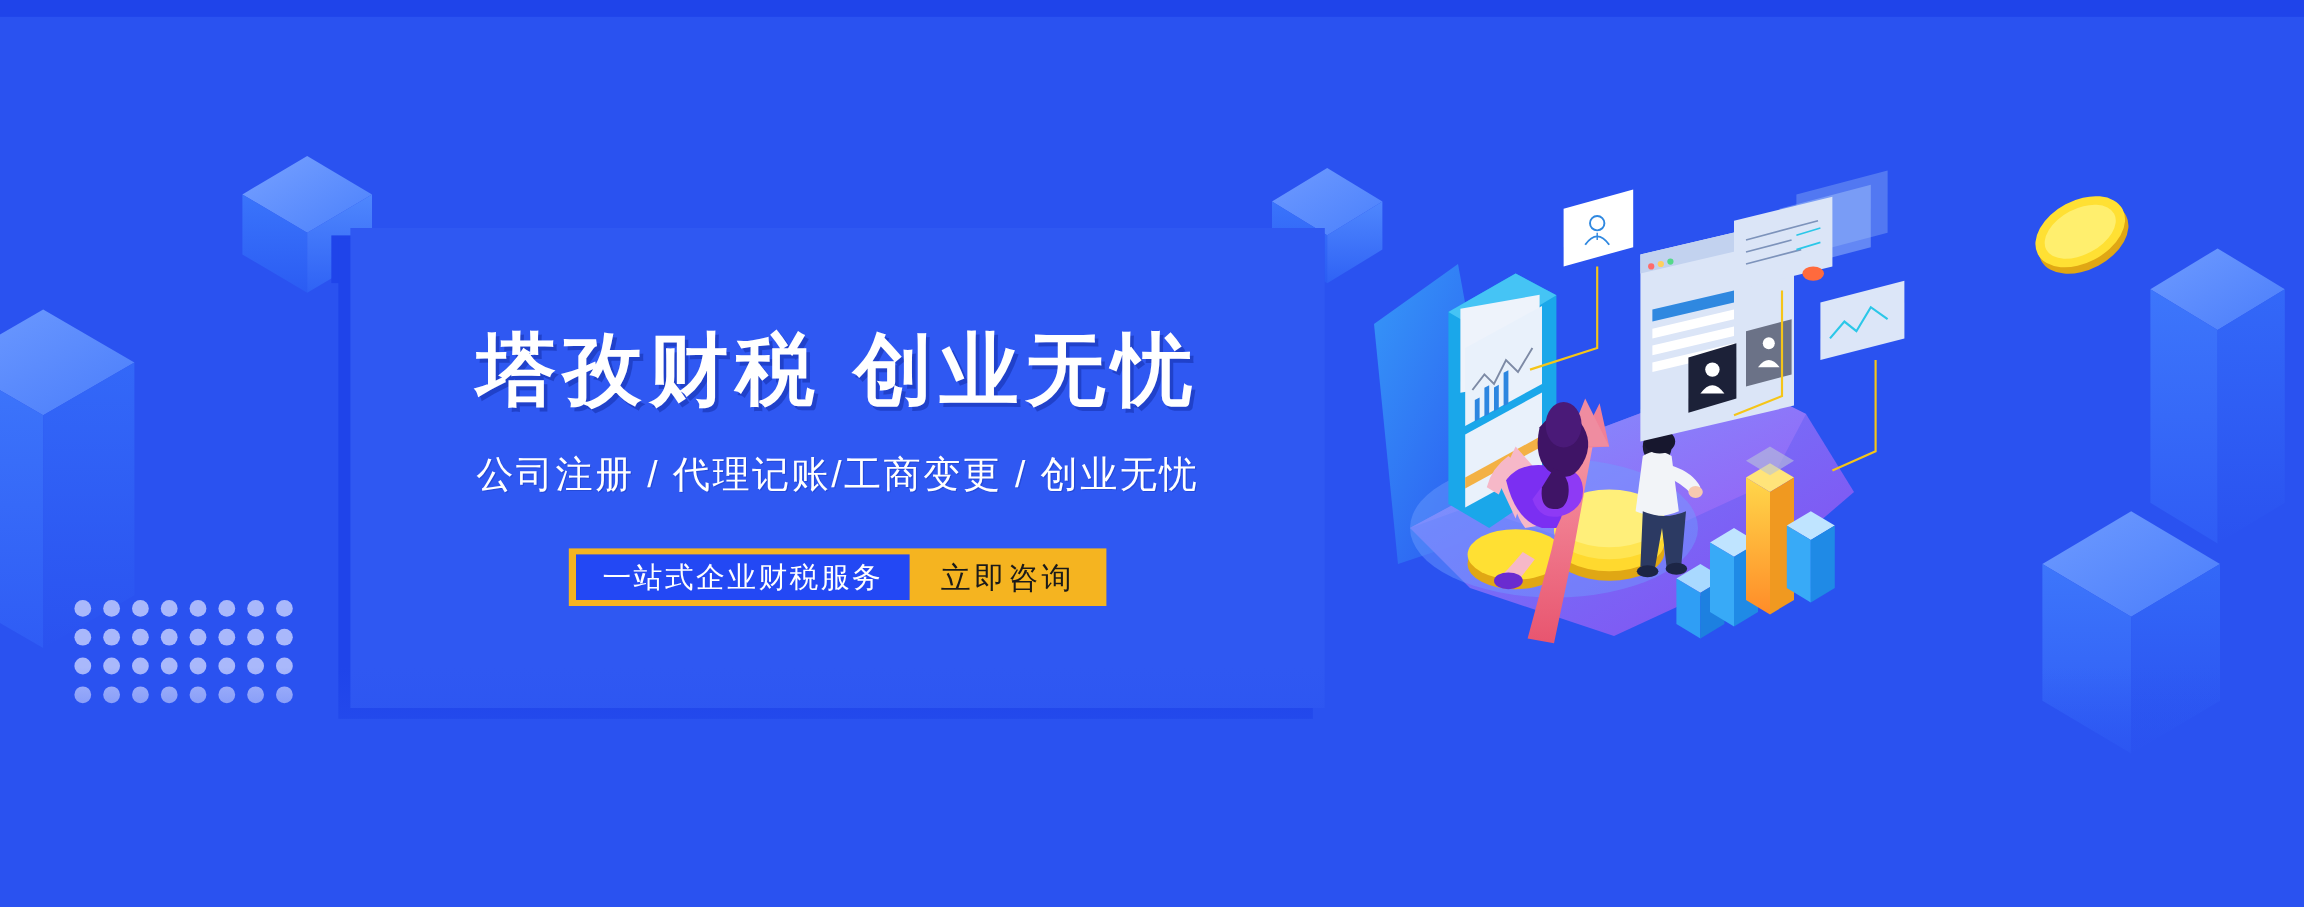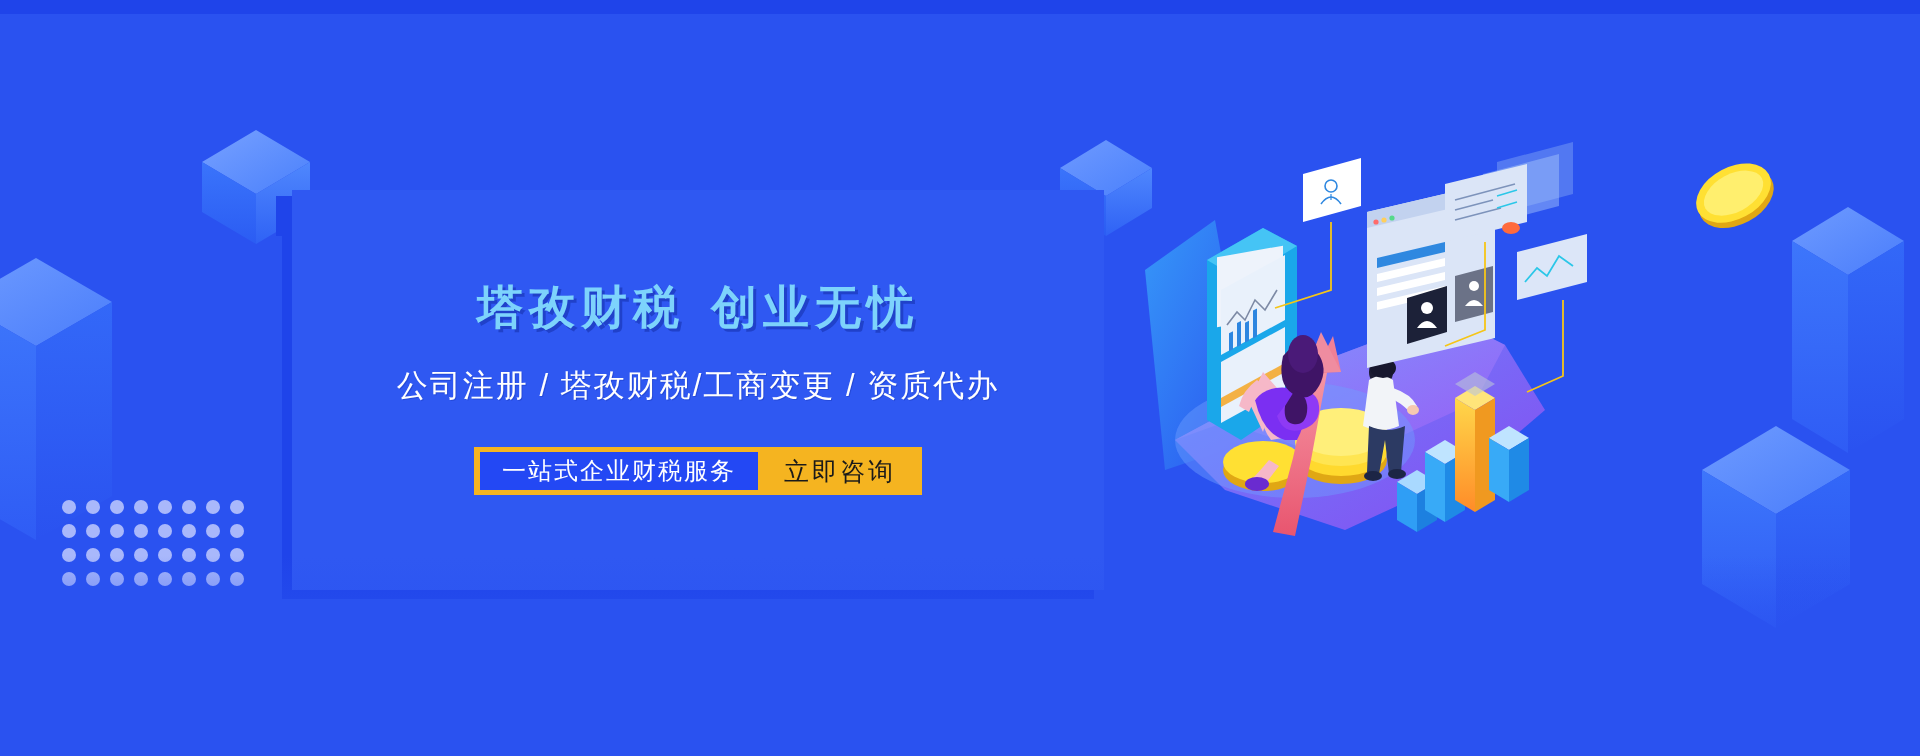--- a/index.html
+++ b/index.html
@@ -55,15 +55,14 @@
     display:flex;flex-direction:column;align-items:center;justify-content:center;
   }
   .headline{
-    color:#7dd3fc;
-    font-size:46px;
+    color:#ffffff;
+    font-size:66px;
     font-weight:700;
     letter-spacing:6px;
     line-height:1;
     margin:0 0 0 0;
     text-shadow:3px 3px 0 rgba(20,48,170,.55);
     white-space:nowrap;
-    font-family:Liberation Serif, serif;
   }
   .headline .gap{display:inline-block;width:26px;}
   .subtitle{

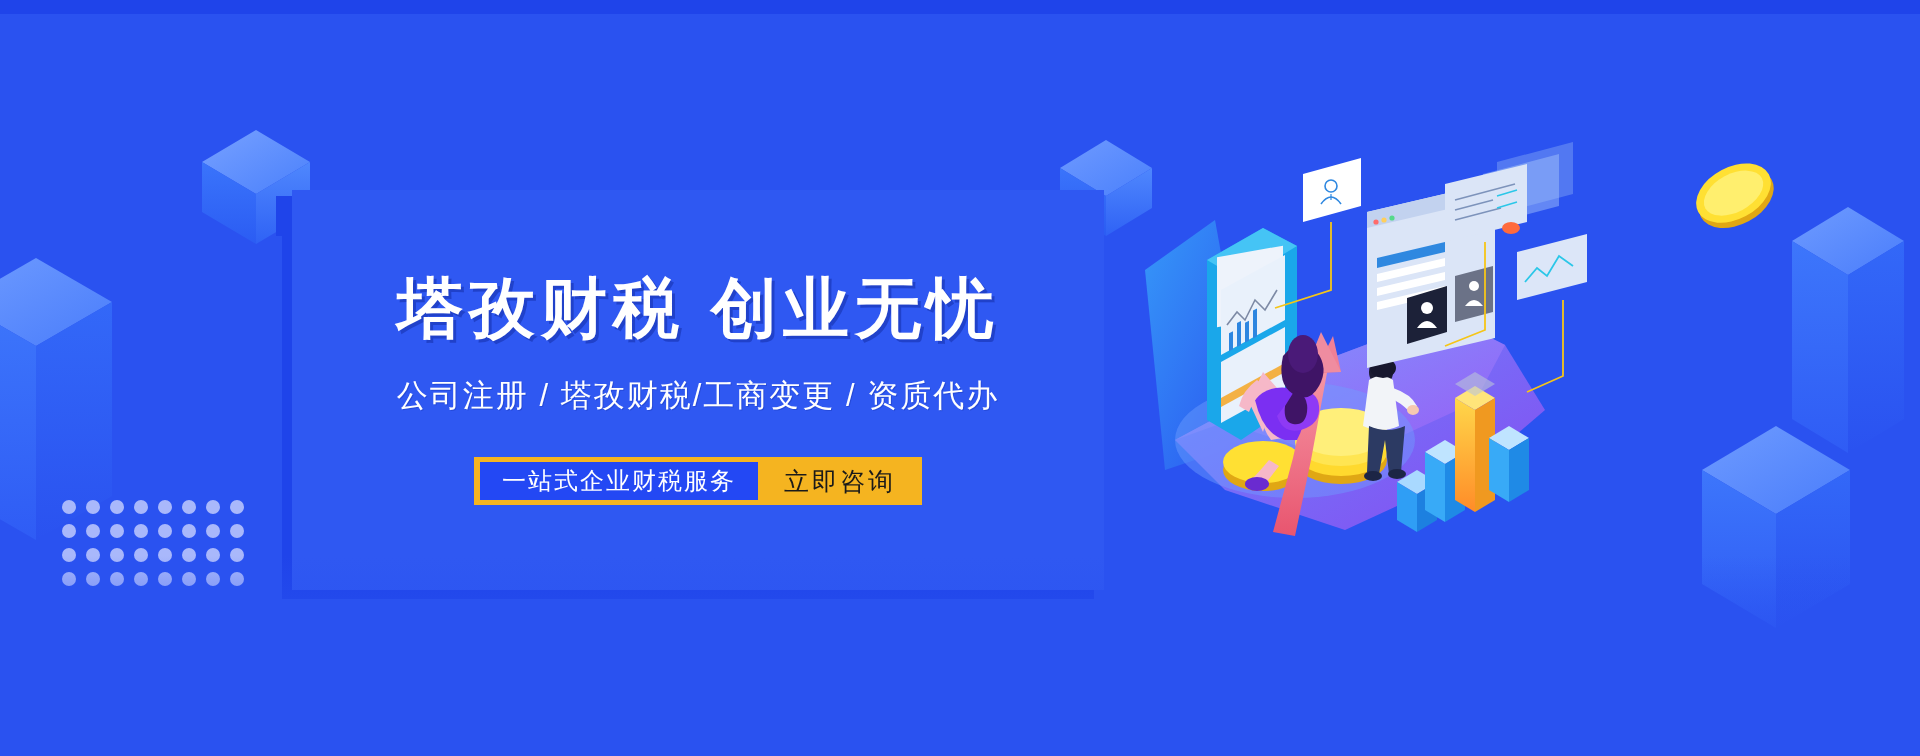--- a/index.html
+++ b/index.html
@@ -458,7 +458,7 @@
       <span>塔孜财税</span><span class="gap"></span><span>创业无忧</span>
     </div>
 
-    <div class="subtitle">公司注册 / 塔孜财税/工商变更 / 资质代办</div>
+    <div class="subtitle">公司注册 / 代理记账/工商变更 / 创业无忧</div>
 
     <div class="cta-bar">
       <div class="cta-tag">一站式企业财税服务</div>

